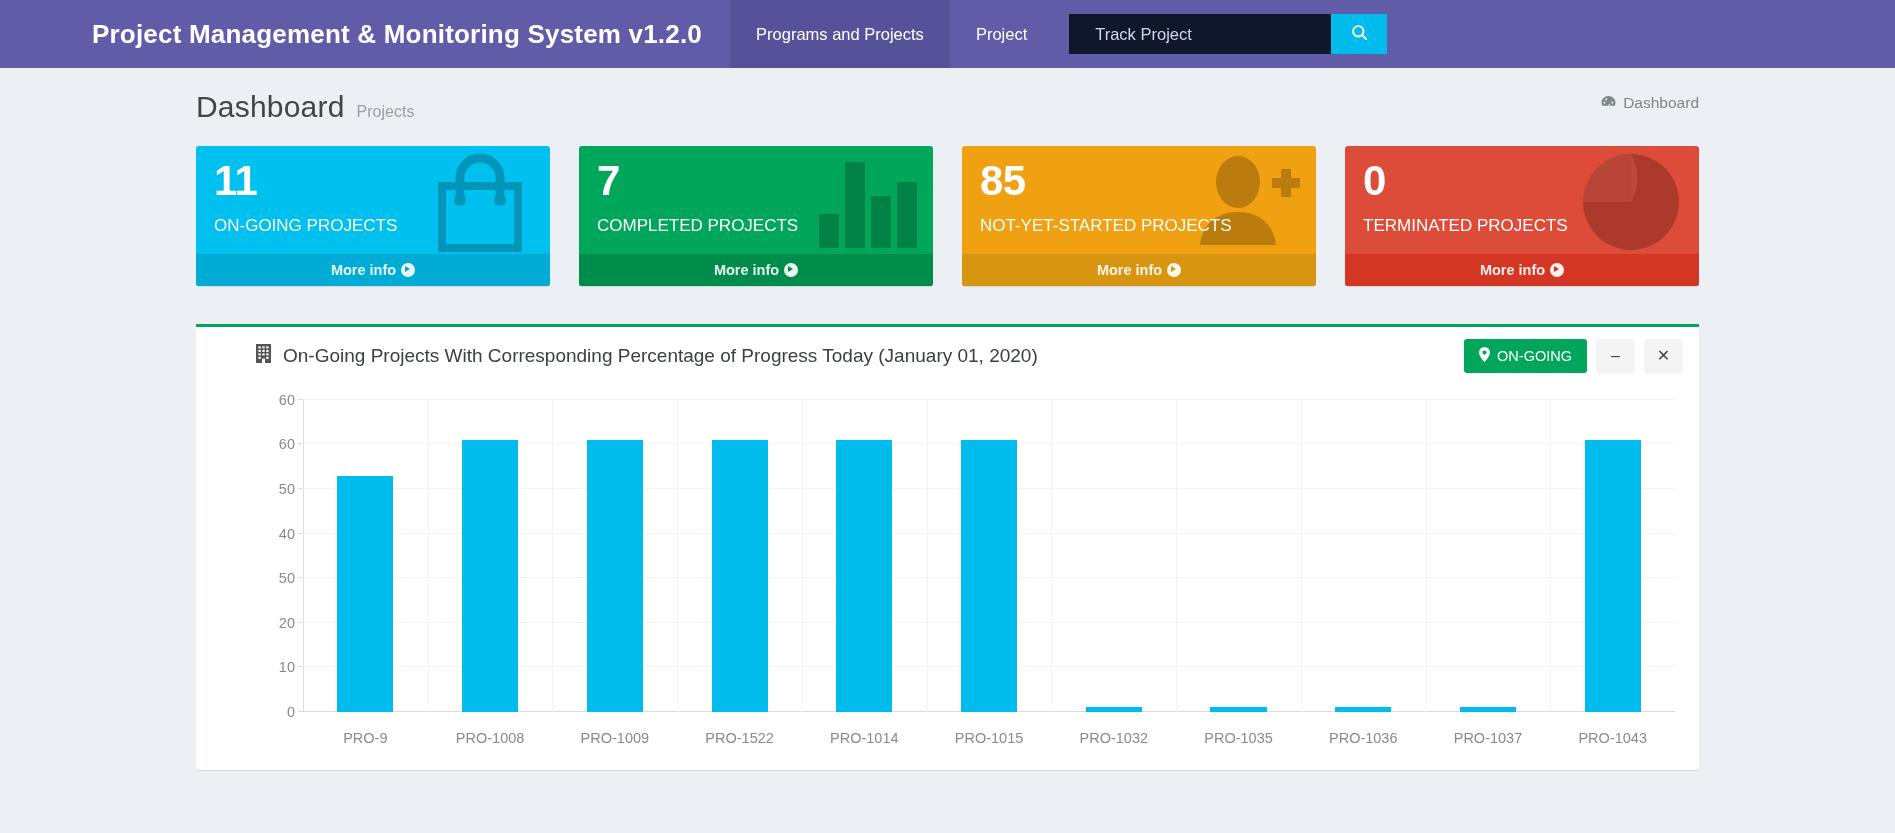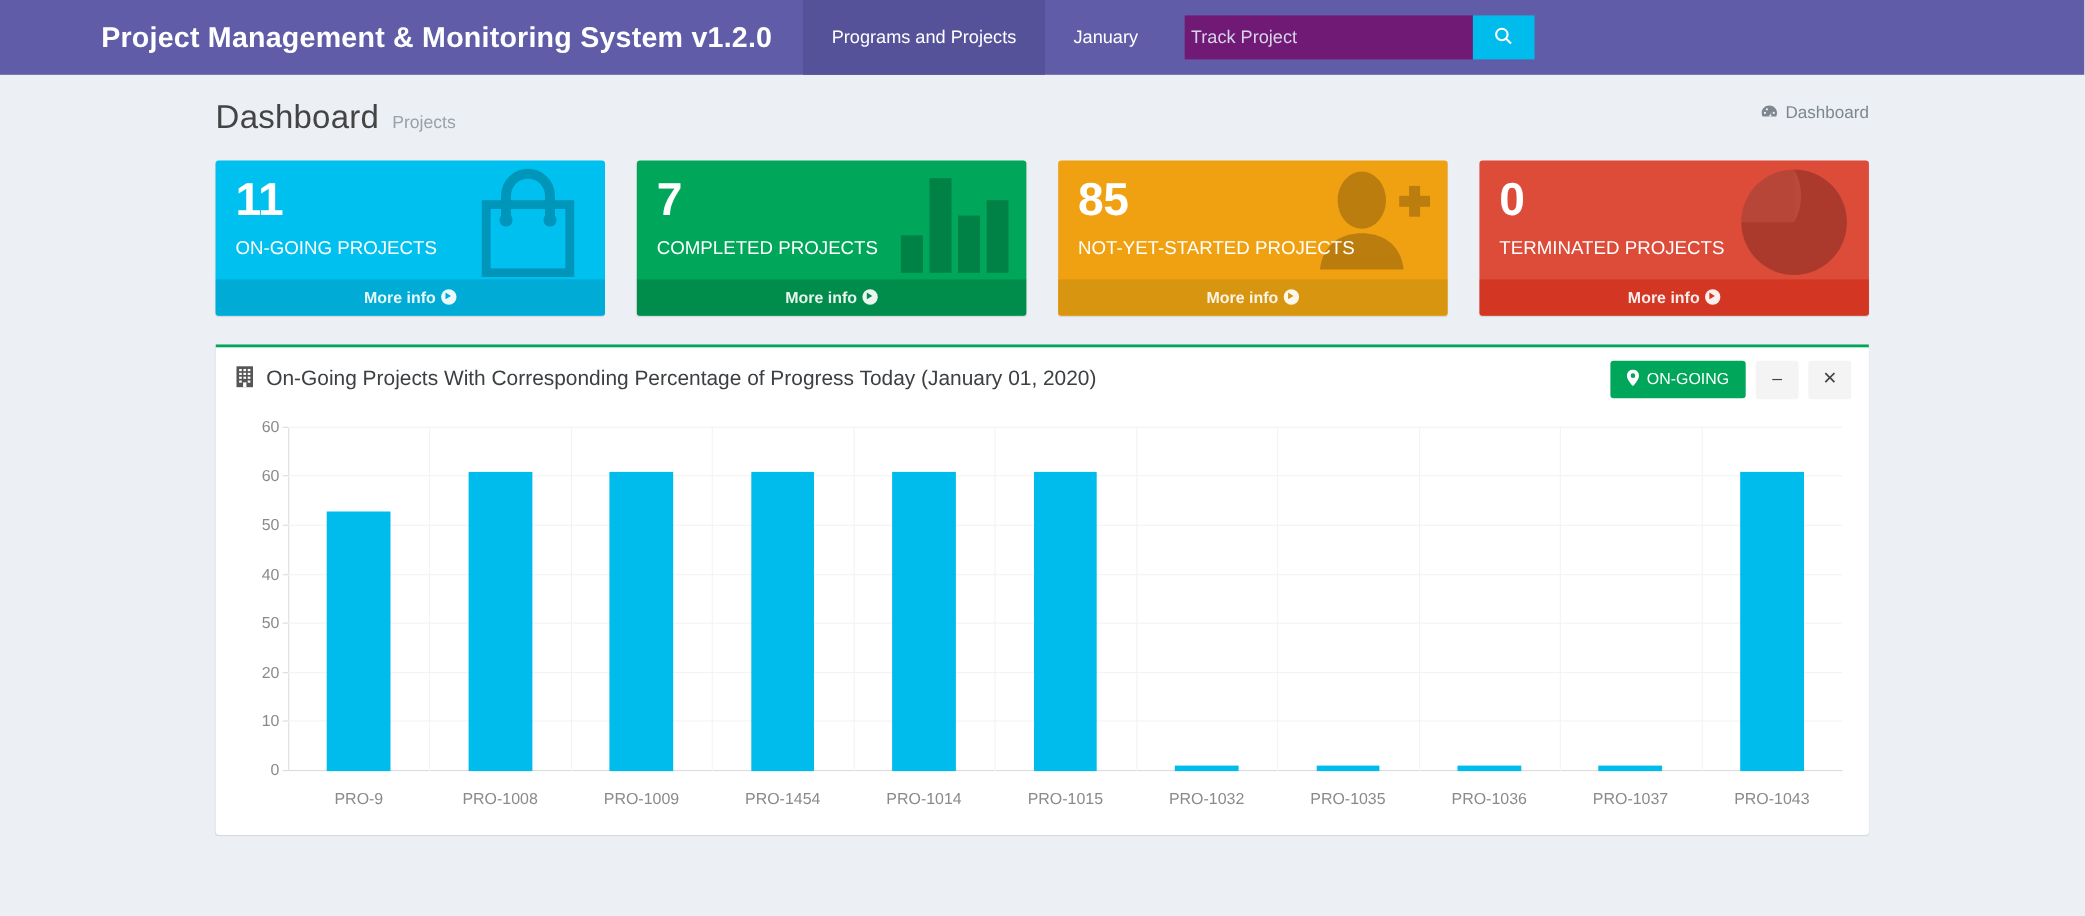--- a/index.html
+++ b/index.html
@@ -269,7 +269,7 @@
 
   <div class="nav-links">
     <a class="nav-link active" href="#">Programs and Projects</a>
-    <a class="nav-link" href="#">January</a>
+    <a class="nav-link" href="#">Project</a>
   </div>
 
   <div class="search-wrap">

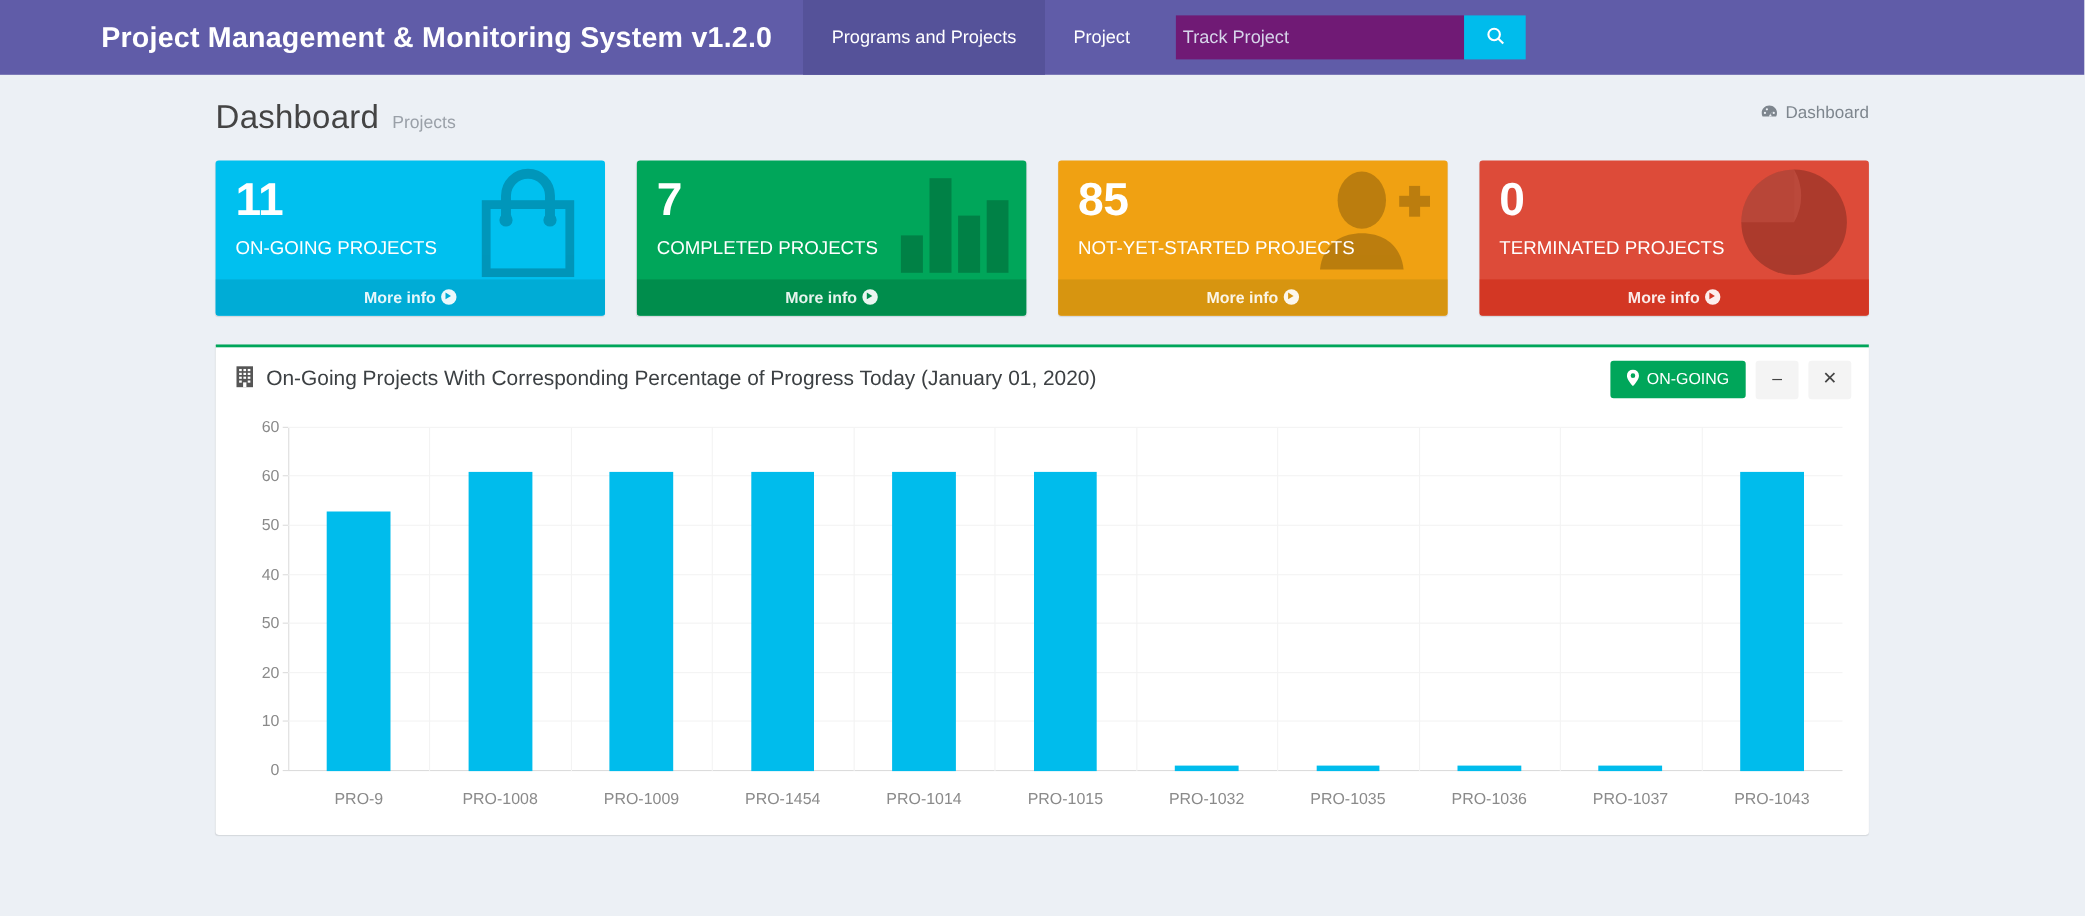--- a/index.html
+++ b/index.html
@@ -49,11 +49,11 @@
   .search-input {
     width: 262px;
     border: none; outline: none;
-    background: #701a75;
+    background: #0f172a;
     color: #ffffff;
     font-size: 16.5px;
     font-family: "Liberation Sans", sans-serif;
-    padding: 0 6px;
+    padding: 0 26px;
   }
   .search-input::placeholder { color: #d7d5ea; opacity: 1; }
   .search-btn {

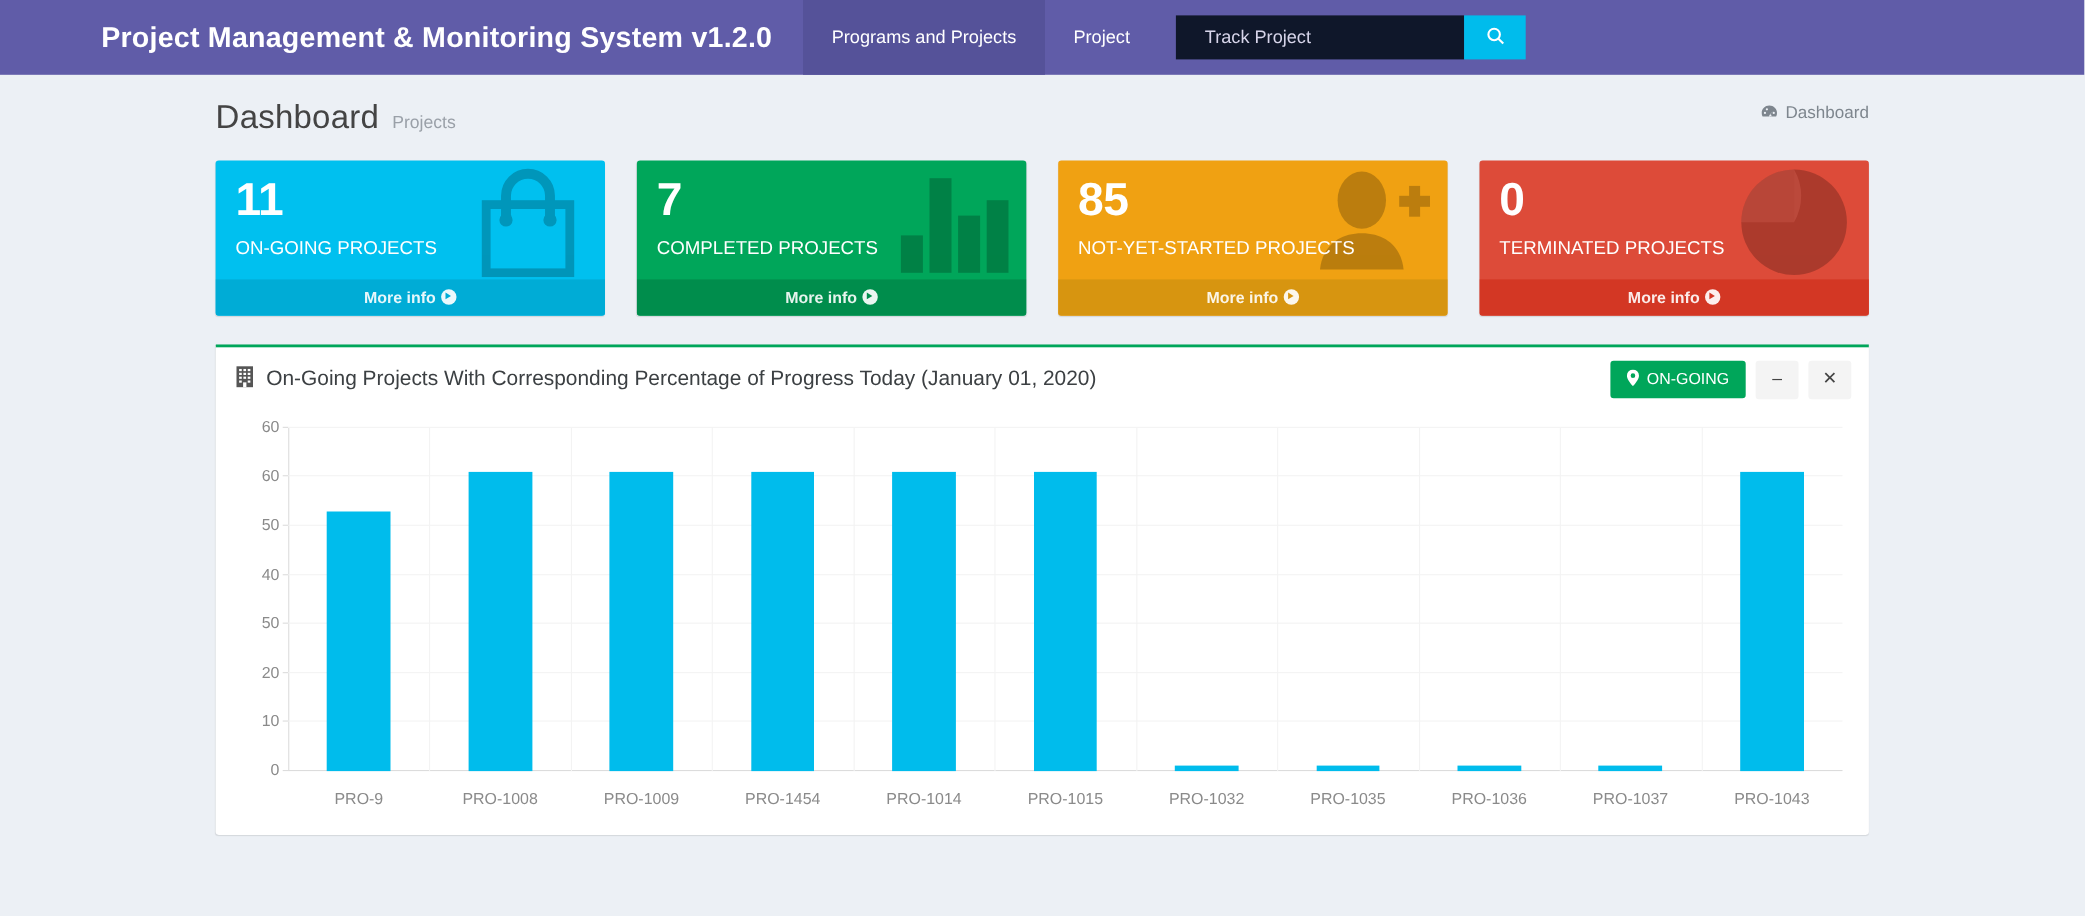--- a/index.html
+++ b/index.html
@@ -166,11 +166,12 @@
 
   
   .panel {
-    margin-top: 26px;
+    margin-top: 38px;
     background: #ffffff;
     border-top: 3px solid #00a65a;
     box-shadow: 0 1px 1px rgba(0,0,0,.1);
     border-radius: 0 0 3px 3px;
+    padding-left: 41px;
   }
   .panel-head {
     display: flex; align-items: center;

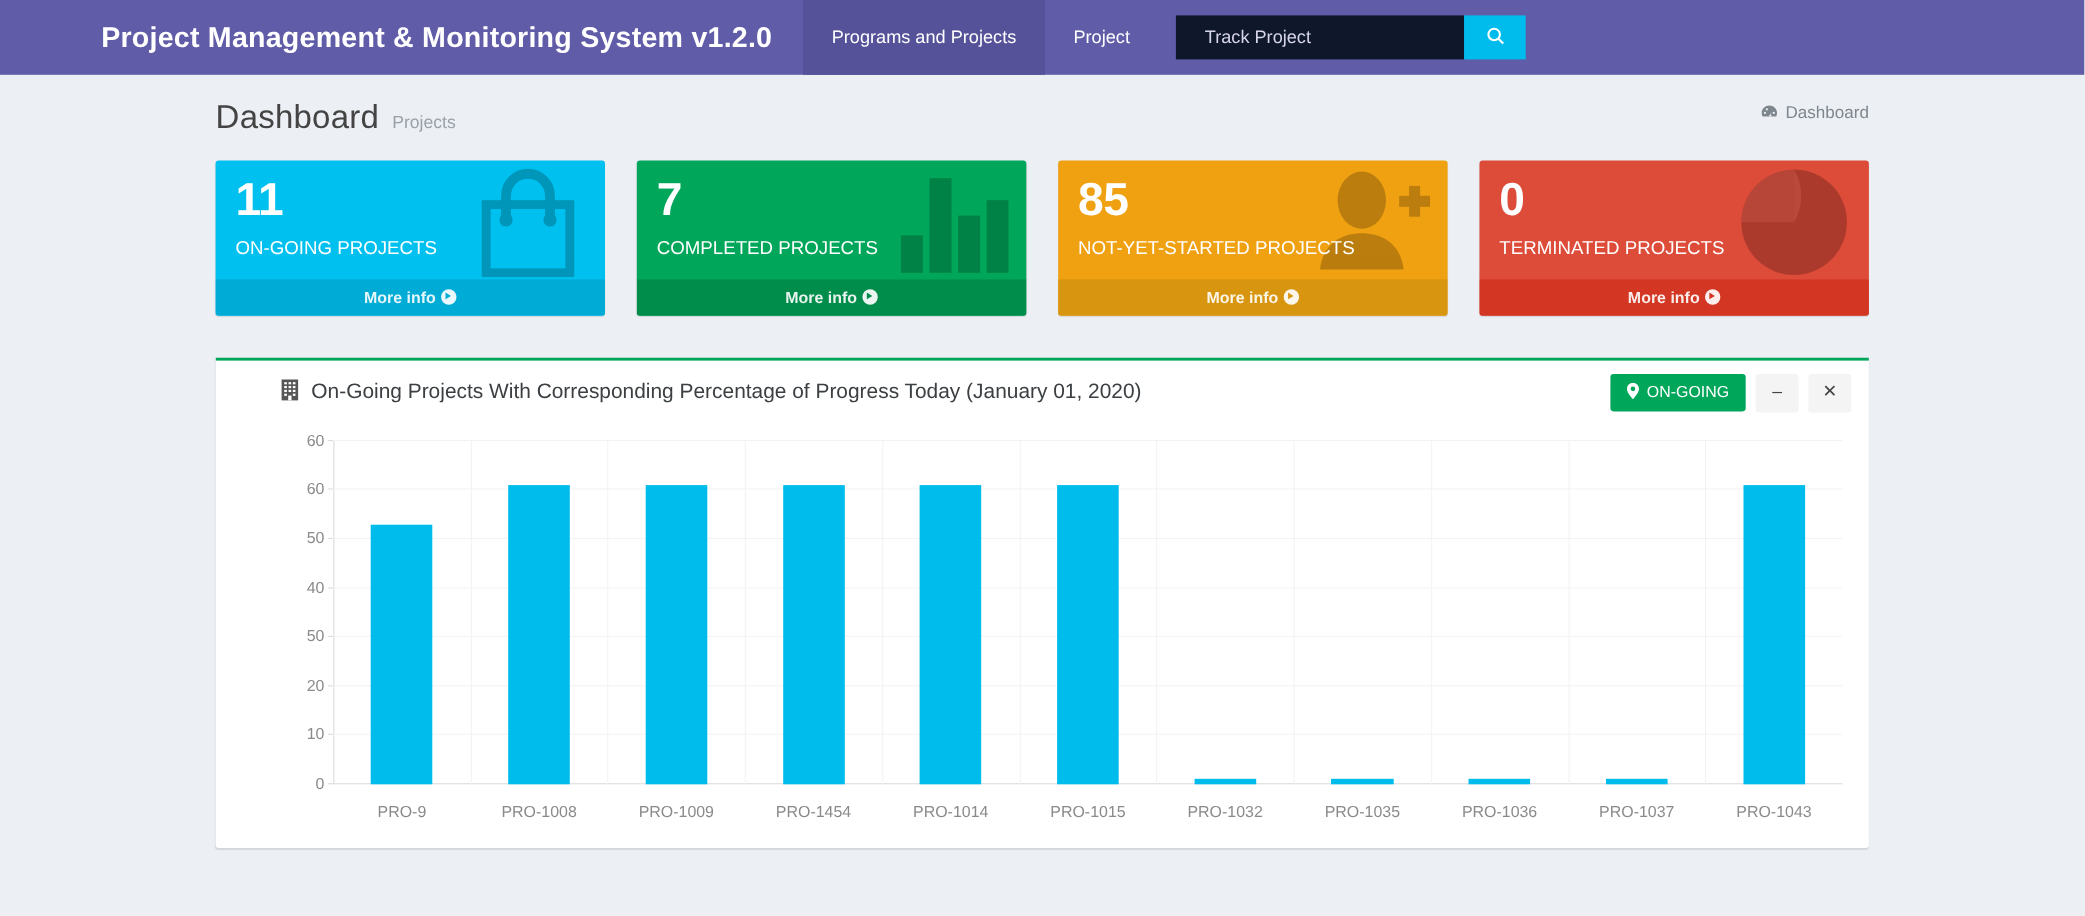--- a/index.html
+++ b/index.html
@@ -493,7 +493,7 @@
             <div class="xlab">PRO-9</div>
             <div class="xlab">PRO-1008</div>
             <div class="xlab">PRO-1009</div>
-            <div class="xlab">PRO-1454</div>
+            <div class="xlab">PRO-1522</div>
             <div class="xlab">PRO-1014</div>
             <div class="xlab">PRO-1015</div>
             <div class="xlab">PRO-1032</div>

